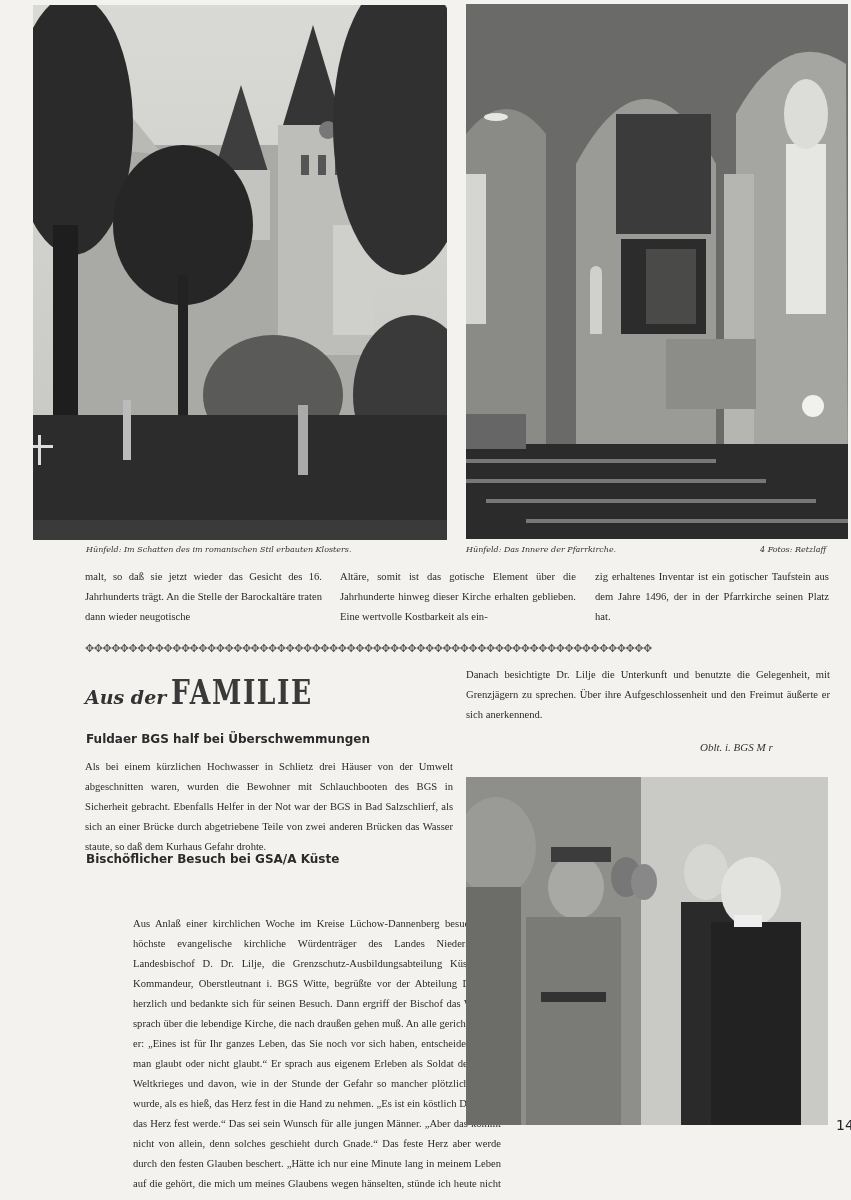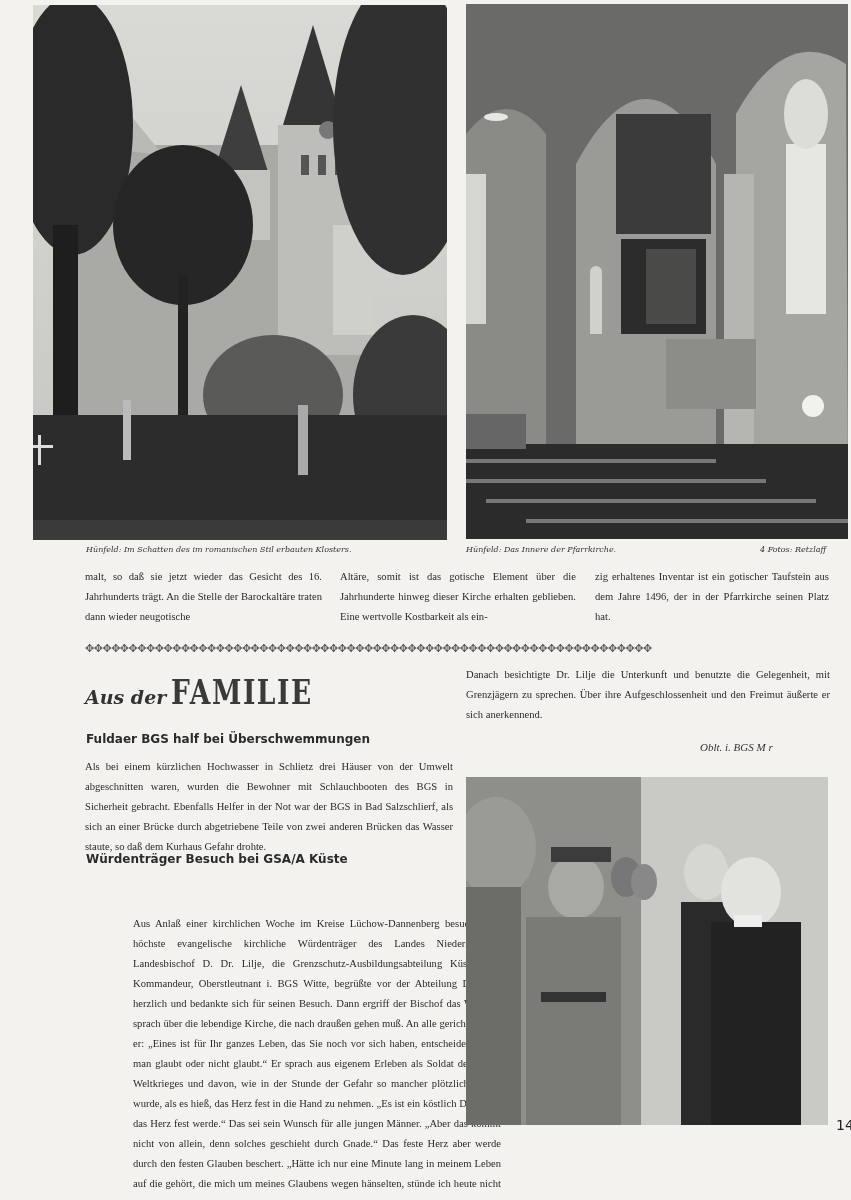--- a/index.html
+++ b/index.html
@@ -155,7 +155,7 @@
   <p>Als bei einem kürzlichen Hochwasser in Schlietz drei Häuser von der Umwelt abgeschnitten waren, wurden die Bewohner mit Schlauchbooten des BGS in Sicherheit gebracht. Ebenfalls Helfer in der Not war der BGS in Bad Salzschlierf, als sich an einer Brücke durch abgetriebene Teile von zwei anderen Brücken das Wasser staute, so daß dem Kurhaus Gefahr drohte.</p>
 </div>
 
-<div class="headline" style="left:86px; top:852px;">Würdenträger Besuch bei GSA/A Küste</div>
+<div class="headline" style="left:86px; top:852px;">Bischöflicher Besuch bei GSA/A Küste</div>
 <div class="col" style="left:85px; top:914px; width:368px;margin-left:48px;">
   <p>Aus Anlaß einer kirchlichen Woche im Kreise Lüchow-Dannenberg besuchte der höchste evangelische kirchliche Würdenträger des Landes Niedersachsen, Landesbischof D. Dr. Lilje, die Grenzschutz-Ausbildungsabteilung Küste. Der Kommandeur, Oberstleutnant i. BGS Witte, begrüßte vor der Abteilung Dr. Lilje herzlich und bedankte sich für seinen Besuch. Dann ergriff der Bischof das Wort. Er sprach über die lebendige Kirche, die nach draußen gehen muß. An alle gerichtet sagte er: „Eines ist für Ihr ganzes Leben, das Sie noch vor sich haben, entscheidend: Was man glaubt oder nicht glaubt.“ Er sprach aus eigenem Erleben als Soldat des ersten Weltkrieges und davon, wie in der Stunde der Gefahr so mancher plötzlich anders wurde, als es hieß, das Herz fest in die Hand zu nehmen. „Es ist ein köstlich Ding, daß das Herz fest werde.“ Das sei sein Wunsch für alle jungen Männer. „Aber das kommt nicht von allein, denn solches geschieht durch Gnade.“ Das feste Herz aber werde durch den festen Glauben beschert. „Hätte ich nur eine Minute lang in meinem Leben auf die gehört, die mich um meines Glaubens wegen hänselten, stünde ich heute nicht hier. Am Sich-lustig-Machen darüber ist wahrlich nichts Imponierendes, und wer</p>
 </div>

